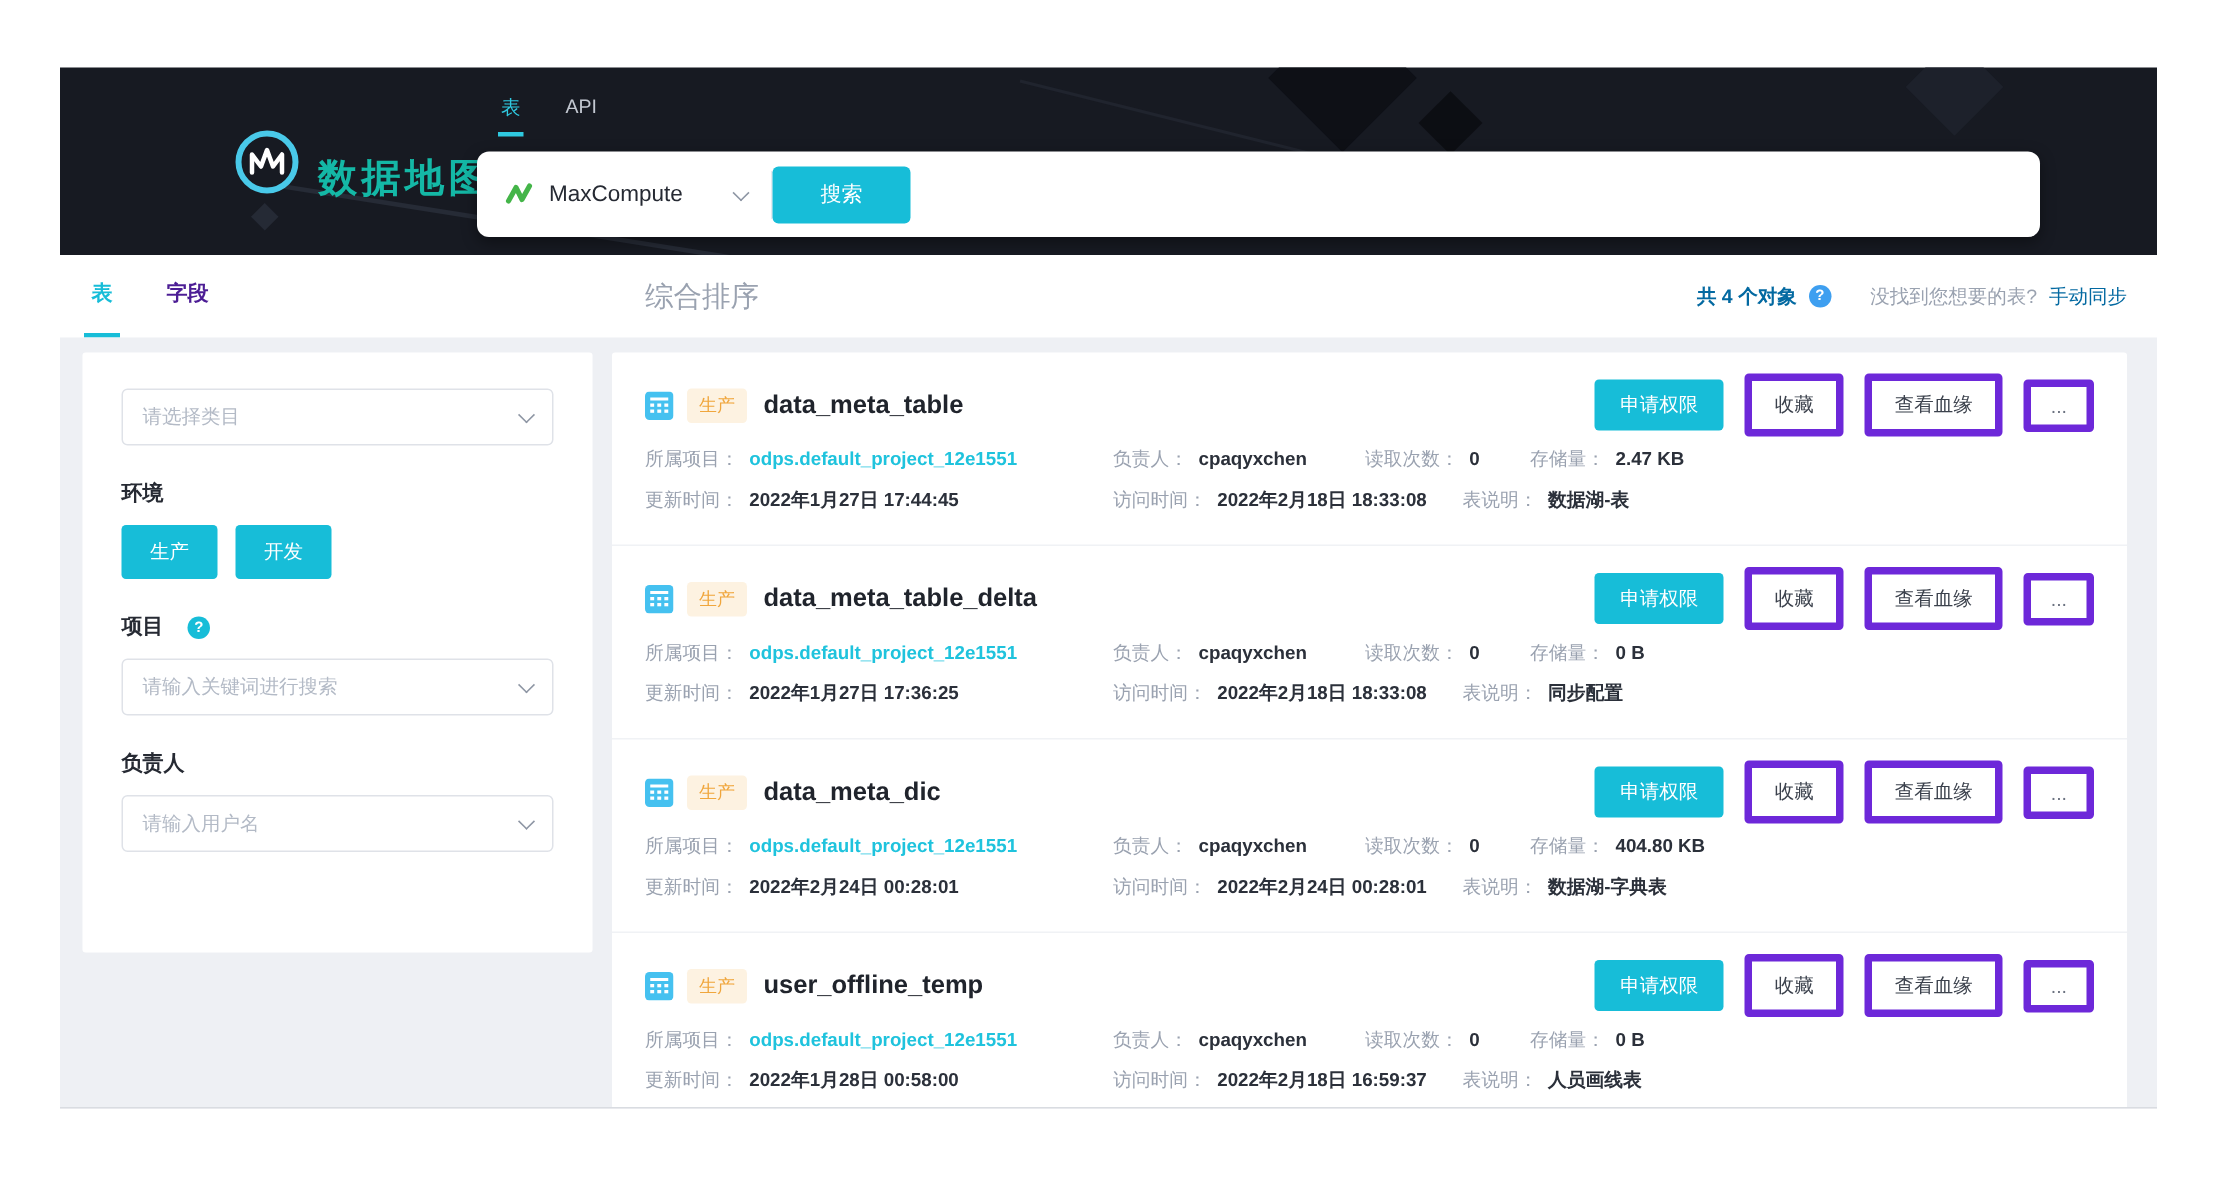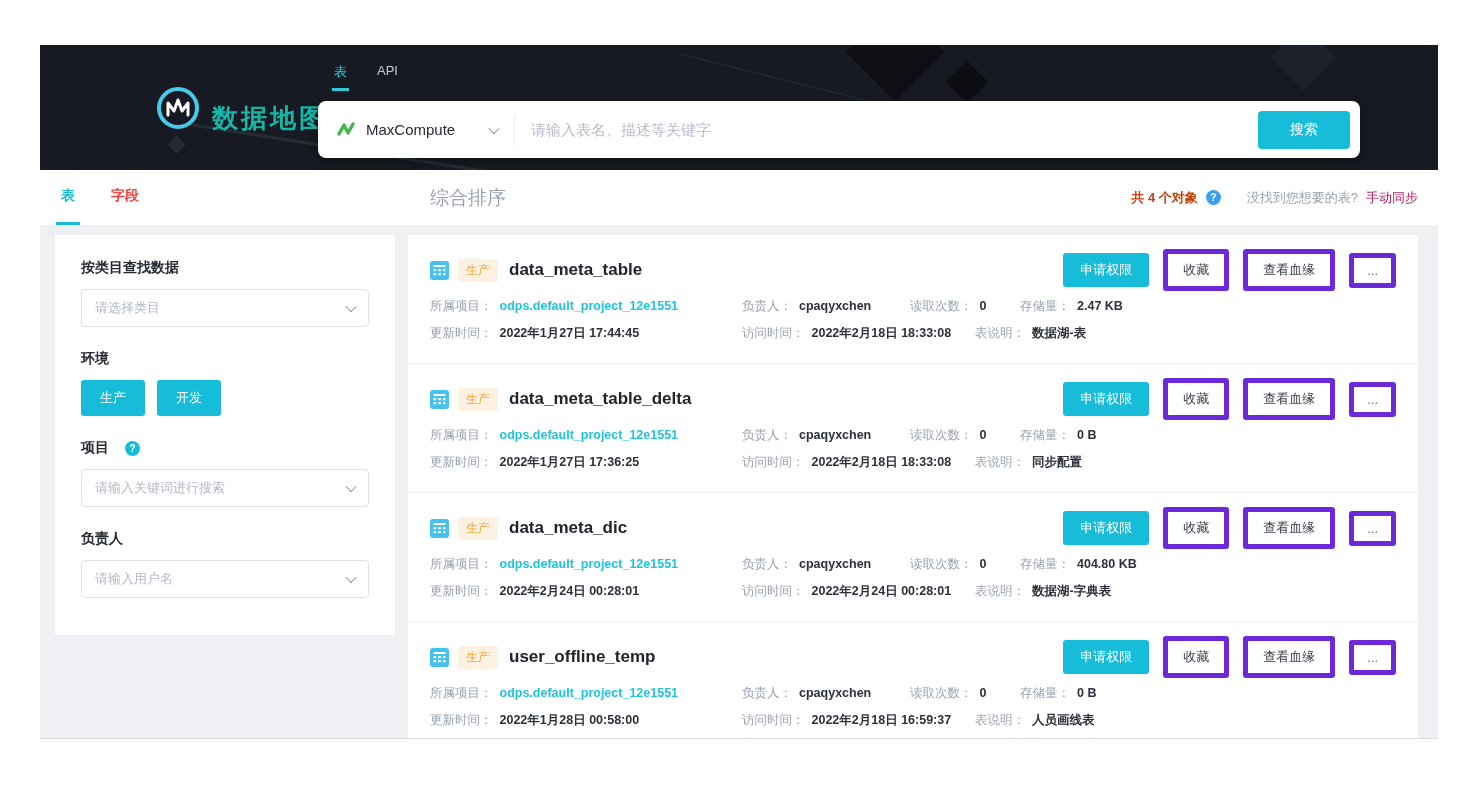--- a/index.html
+++ b/index.html
@@ -123,7 +123,6 @@
         <span class="chev"></span>
       </div>
       <div class="vdivider"></div>
-      <input class="search-input" type="text" placeholder="请输入表名、描述等关键字" style="">
       <button class="search-btn">搜索</button>
     </div>
   </div>

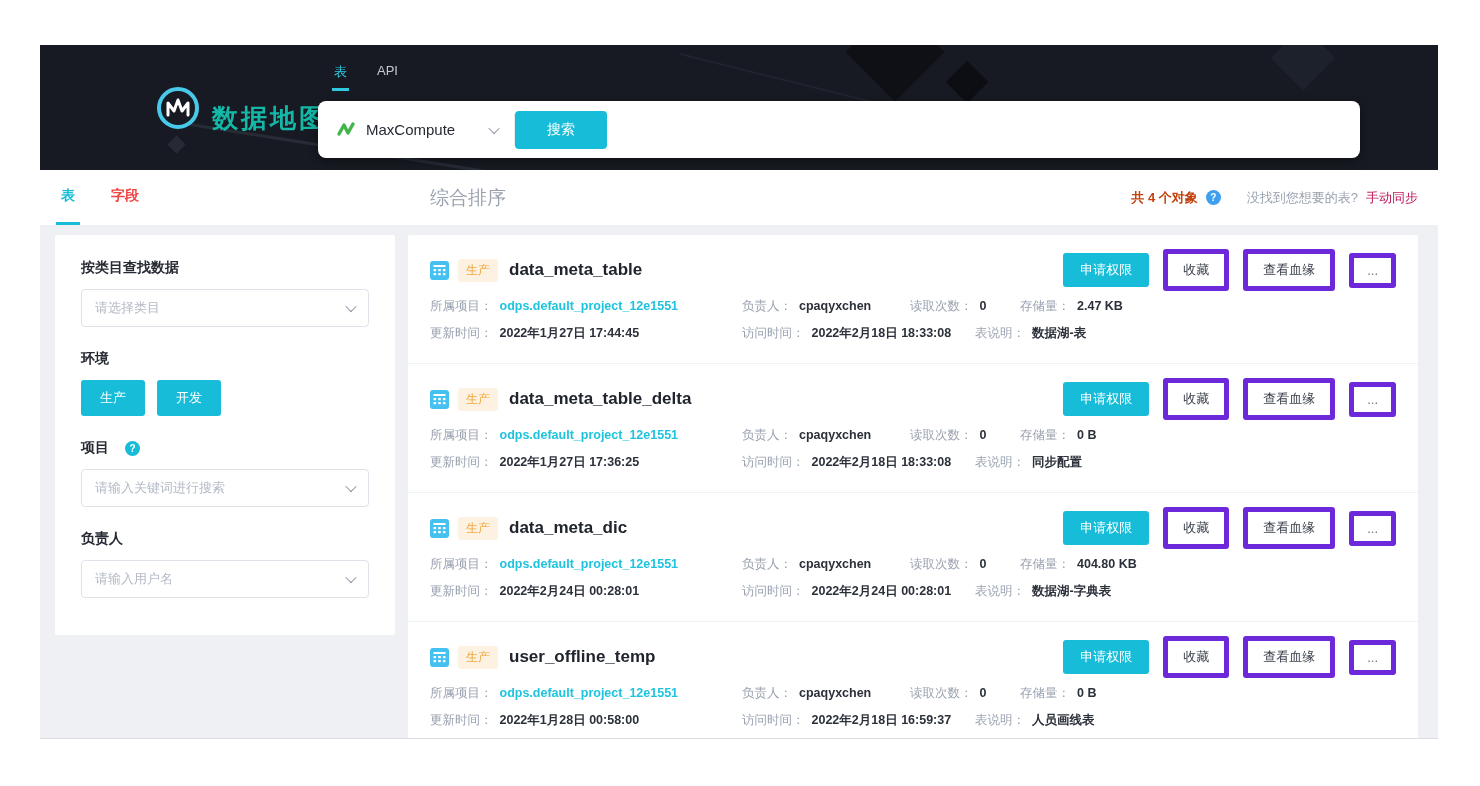--- a/index.html
+++ b/index.html
@@ -37,7 +37,7 @@
   
   .subbar { position:relative; height:55px; background:#ffffff; }
   .subtabs { position:absolute; left:16px; top:0; height:100%; display:flex; gap:26px; }
-  .subtab { font-size:14px; font-weight:bold; color:#ef4444; display:flex; align-items:center;
+  .subtab { font-size:14px; font-weight:bold; color:#4c1d95; display:flex; align-items:center;
     border-bottom:3px solid transparent; padding:0 5px; cursor:pointer; }
   .subtab.active { color:#17bdd8; border-bottom-color:#17bdd8; }
   .sort-label { position:absolute; left:390px; top:50%; transform:translateY(-50%); color:#9aa2b0; font-size:19px; cursor:pointer; }

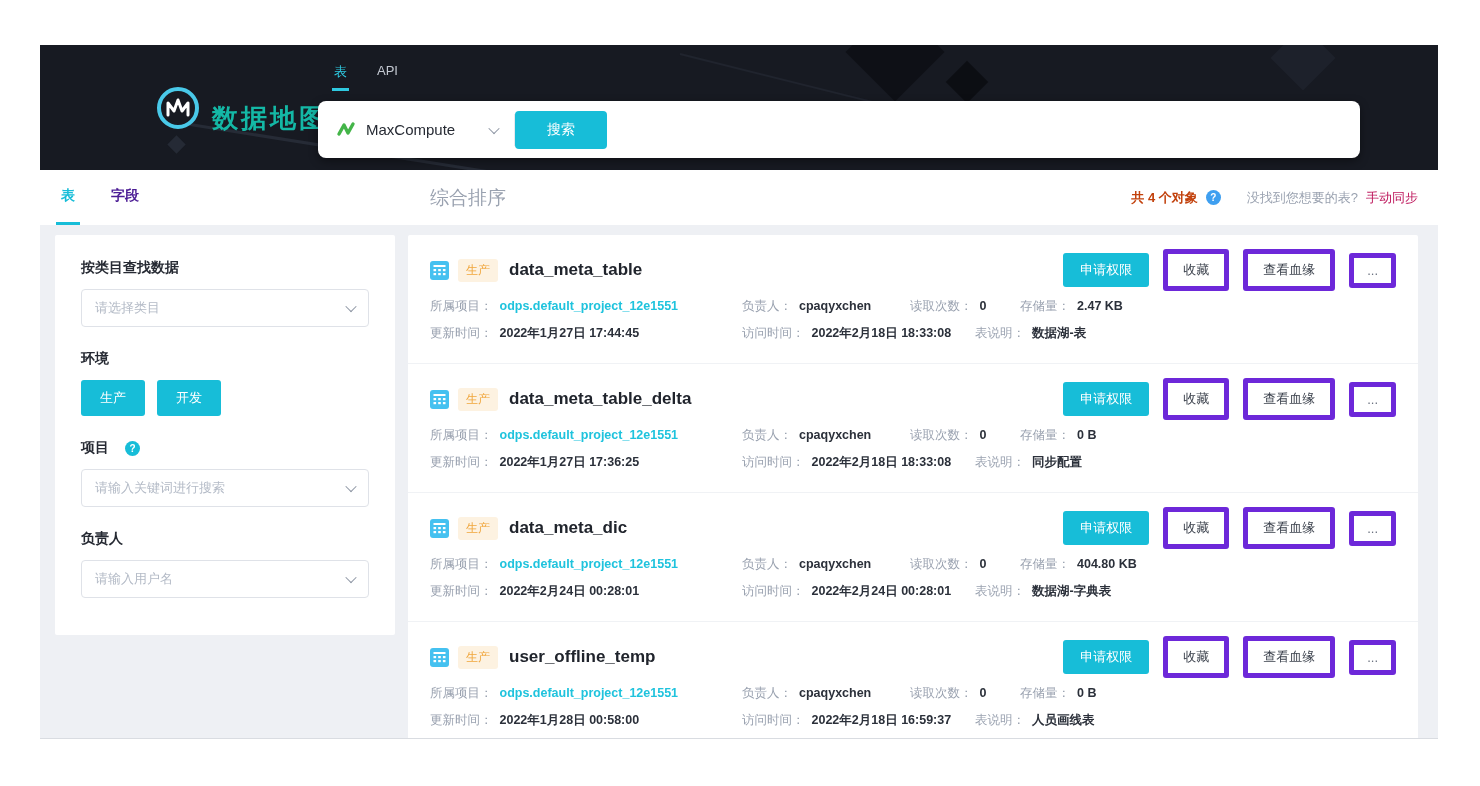--- a/index.html
+++ b/index.html
@@ -43,7 +43,7 @@
   .sort-label { position:absolute; left:390px; top:50%; transform:translateY(-50%); color:#9aa2b0; font-size:19px; cursor:pointer; }
   .subbar-right { position:absolute; right:20px; top:50%; transform:translateY(-50%);
     display:flex; align-items:center; font-size:13px; }
-  .count-text { color:#c2410c; font-weight:bold;text-align:center; }
+  .count-text { color:#0369a1; font-weight:bold;text-align:center; }
   .info-dot { width:15px; height:15px; border-radius:50%; color:#fff; font-size:10px; font-weight:bold;
     display:inline-flex; align-items:center; justify-content:center; margin-left:8px; cursor:pointer; }
   .info-blue { background:#3e9ff0; }

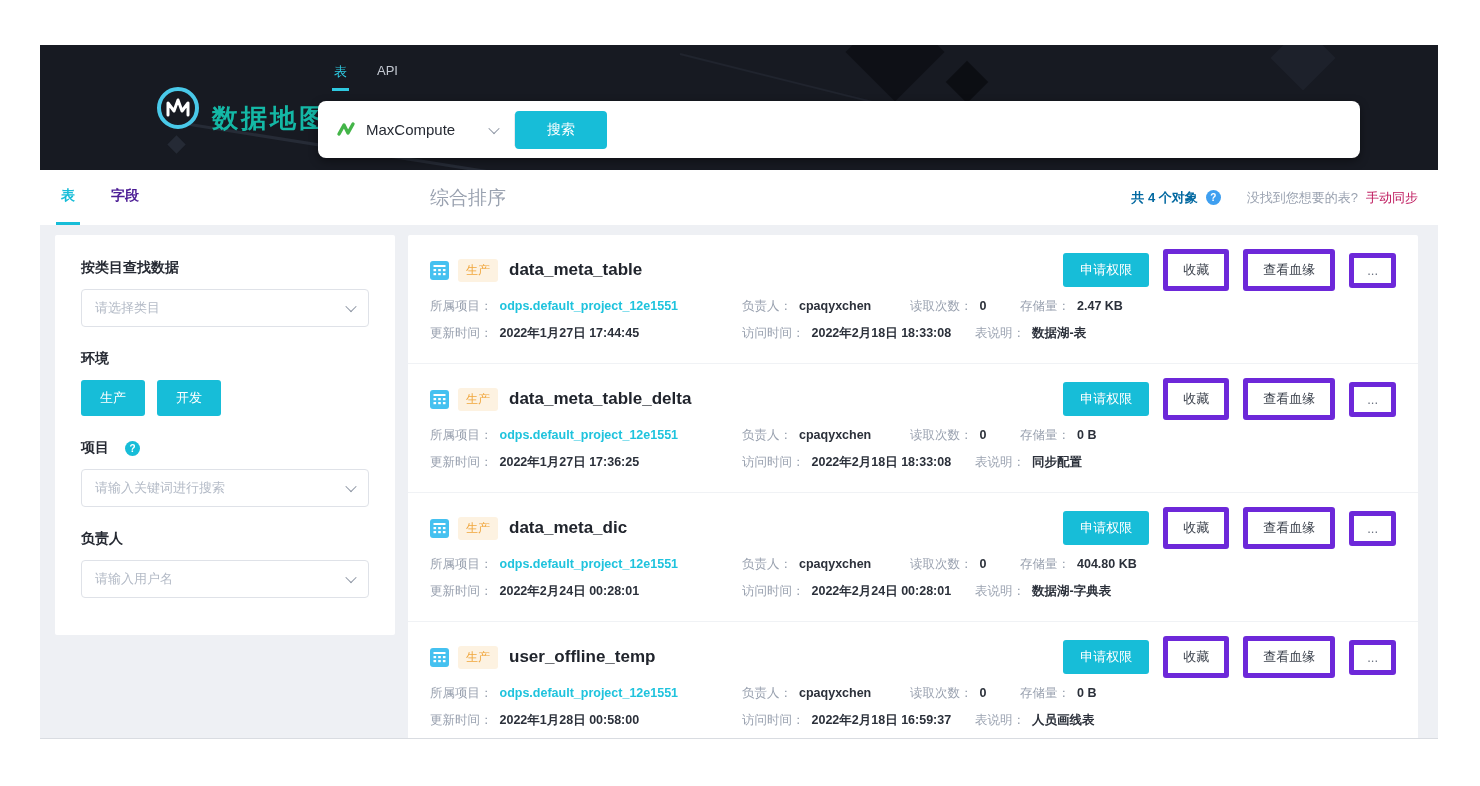--- a/index.html
+++ b/index.html
@@ -49,7 +49,7 @@
   .info-blue { background:#3e9ff0; }
   .info-cyan { background:#17bdd8; }
   .notfound-text { color:#9aa2b0; margin-left:26px; }
-  .sync-link { color:#be185d; margin-left:8px; cursor:pointer; }
+  .sync-link { color:#0369a1; margin-left:8px; cursor:pointer; }
 
   
   .content { position:relative; height:514px; background:#eef0f4; border-bottom:1px solid #d9dce1; overflow:hidden; }

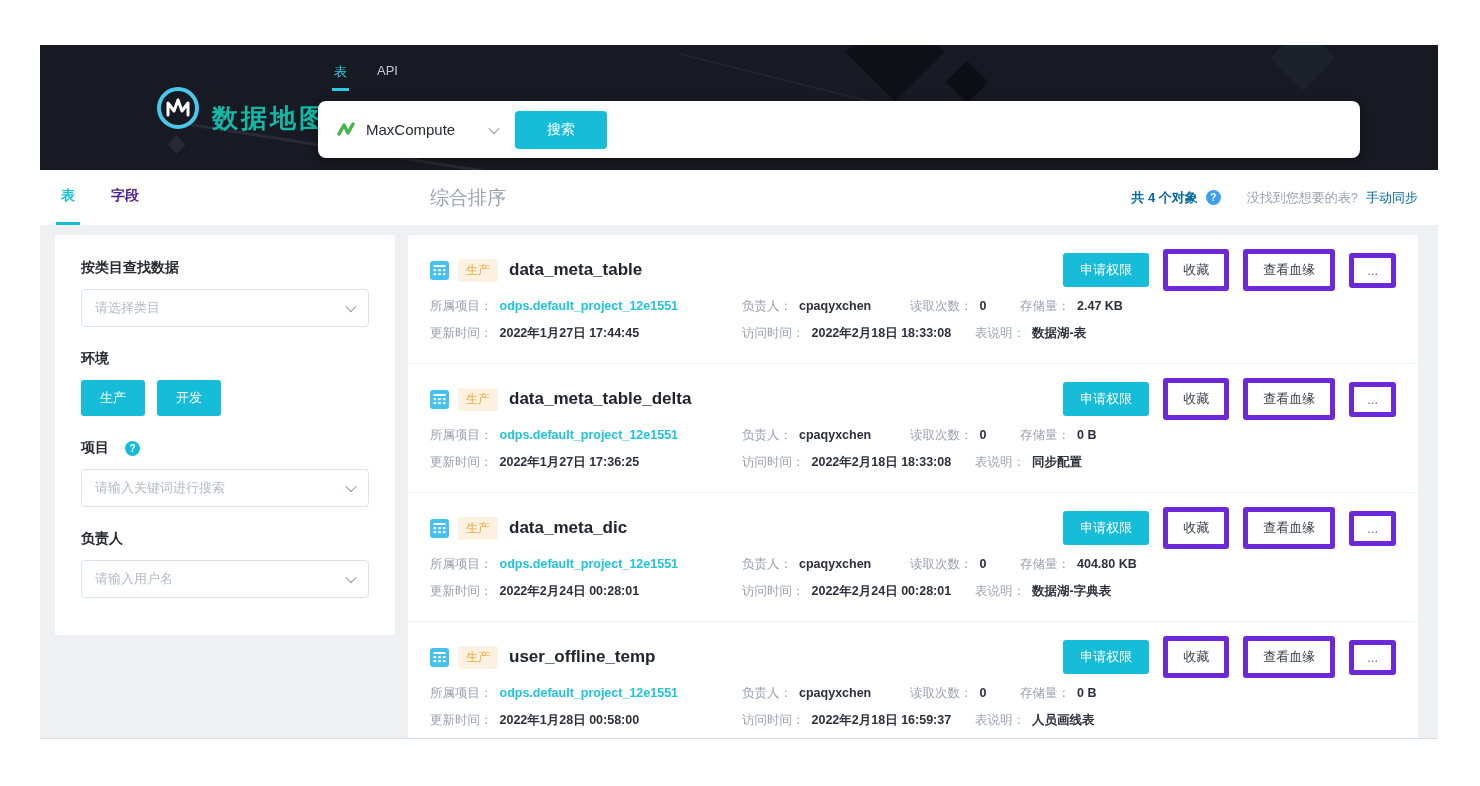--- a/index.html
+++ b/index.html
@@ -145,7 +145,6 @@
 
     <div class="sidebar">
       <div class="side-section">
-        <div class="side-label">按类目查找数据</div>
         <div class="select">
           <span>请选择类目</span>
           <span class="chev"></span>

